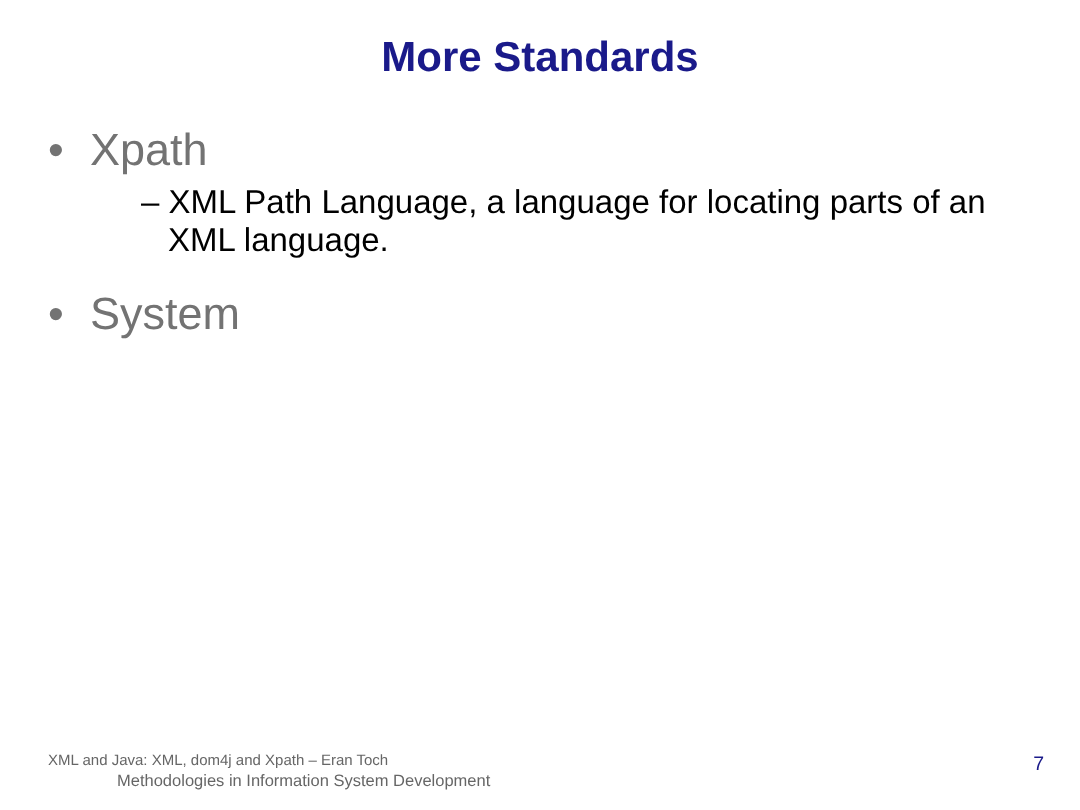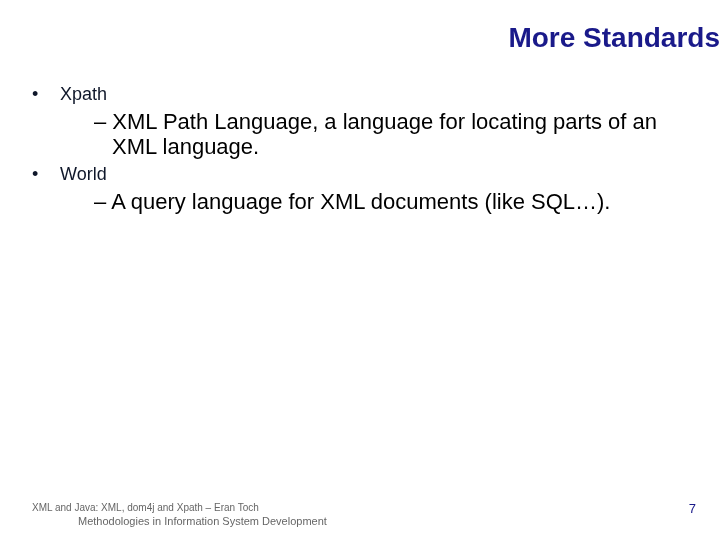--- a/index.html
+++ b/index.html
@@ -12,7 +12,7 @@
     overflow: hidden;
   }
   .title {
-    text-align: right;
+    text-align: center;
     color: #1a1a8a;
     font-size: 28px;
     font-weight: bold;

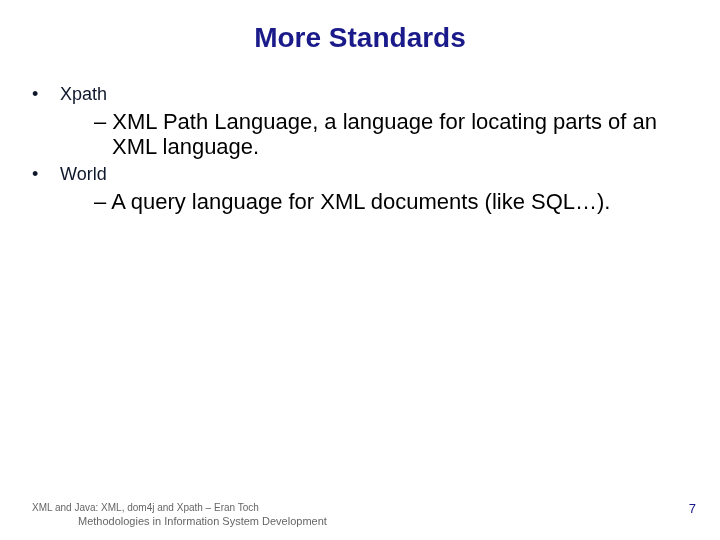--- a/index.html
+++ b/index.html
@@ -24,10 +24,10 @@
     padding-right: 24px;
   }
   .l1 {
-    color: #0f172a;
-    font-size: 18px;
+    color: #737373;
+    font-size: 30px;
     margin-bottom: 4px;
-    margin-top: 4px;
+    margin-top: 20px;
   }
   .l1-bullet {
     display: inline-block;

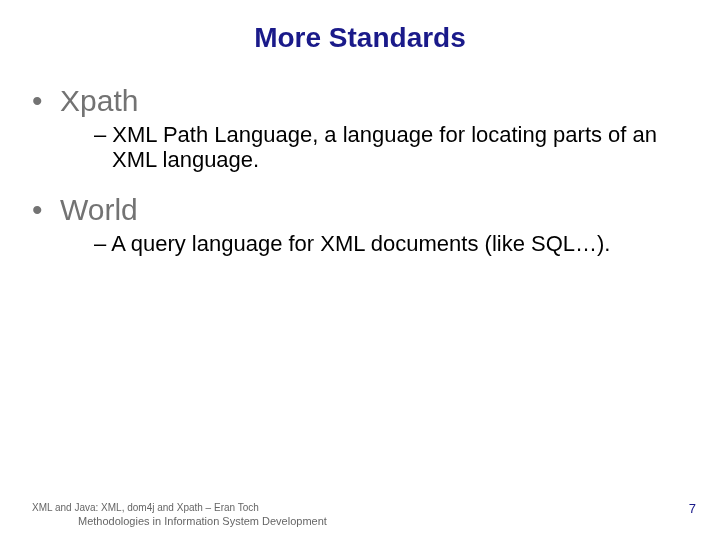--- a/index.html
+++ b/index.html
@@ -70,7 +70,7 @@
   <div class="l1"><span class="l1-bullet">•</span><span>Xpath</span></div>
   <div class="l2">– <span>XML Path Language, a language for locating parts of an XML language.</span></div>
 
-  <div class="l1"><span class="l1-bullet">•</span><span>World</span></div>
+  <div class="l1"><span class="l1-bullet">•</span><span>System</span></div>
   <div class="l2">– <span>A query language for XML documents (like SQL…).</span></div>
 
 

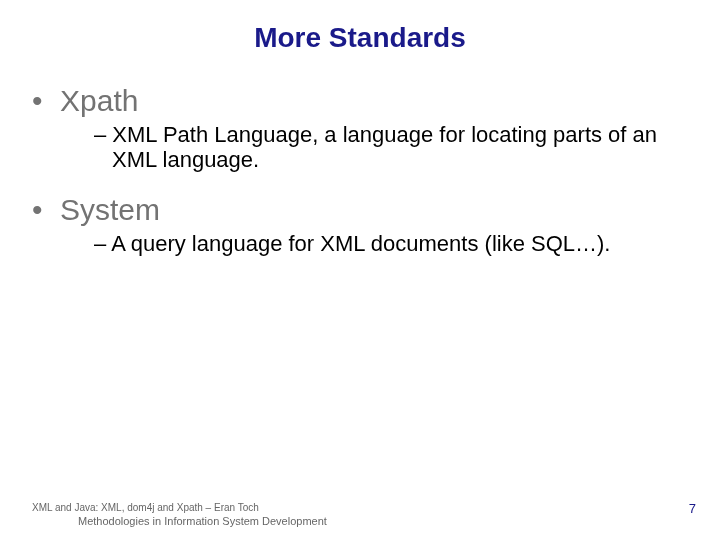--- a/index.html
+++ b/index.html
@@ -71,7 +71,6 @@
   <div class="l2">– <span>XML Path Language, a language for locating parts of an XML language.</span></div>
 
   <div class="l1"><span class="l1-bullet">•</span><span>System</span></div>
-  <div class="l2">– <span>A query language for XML documents (like SQL…).</span></div>
 
 
 </div>

